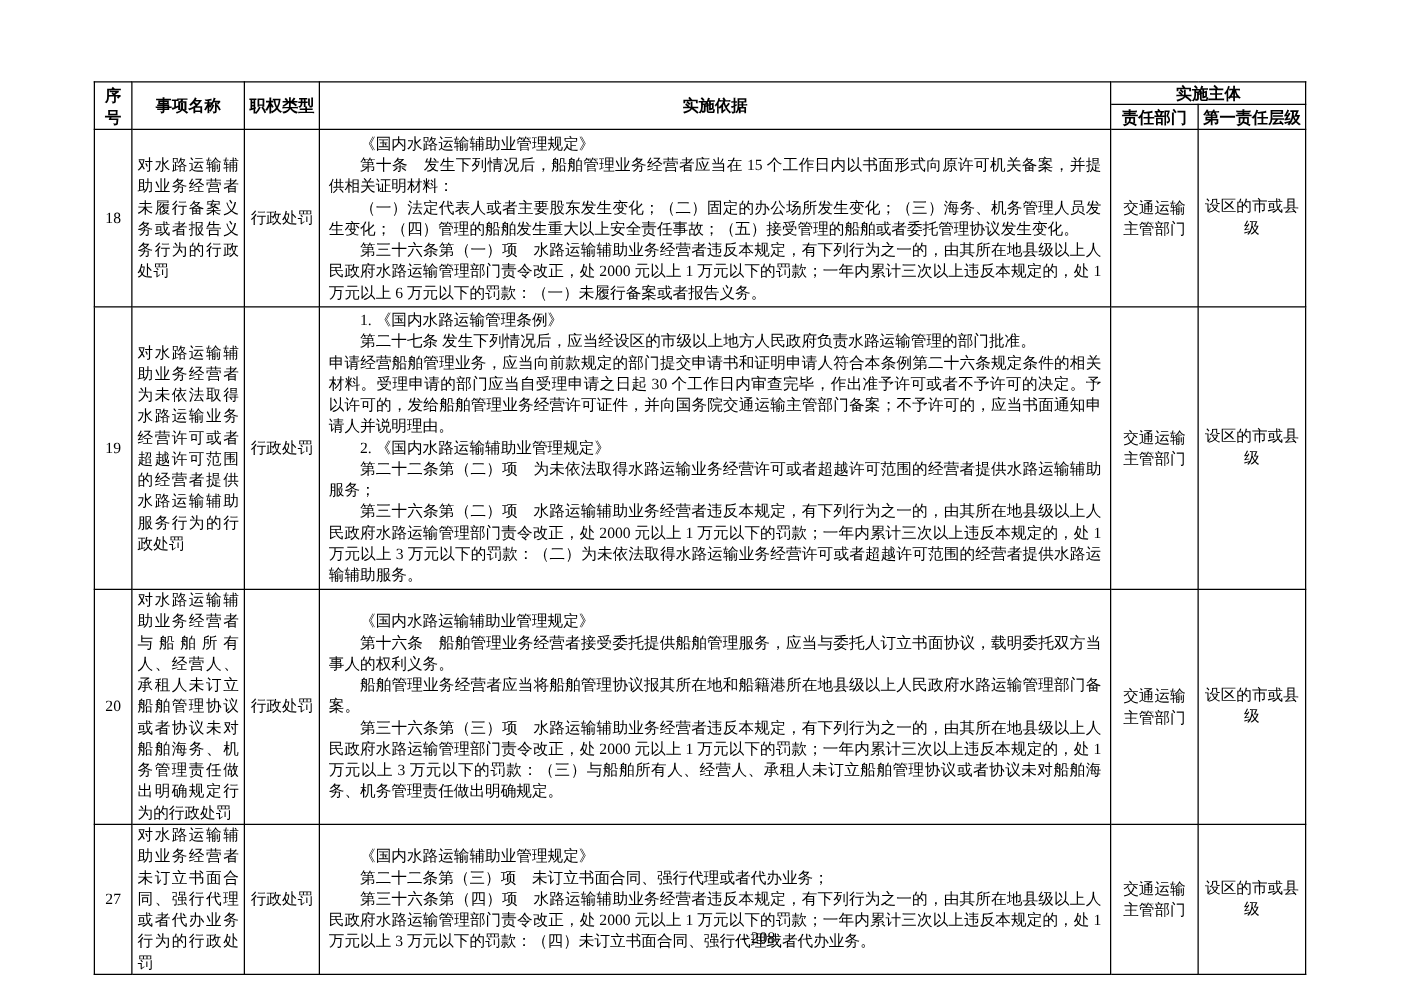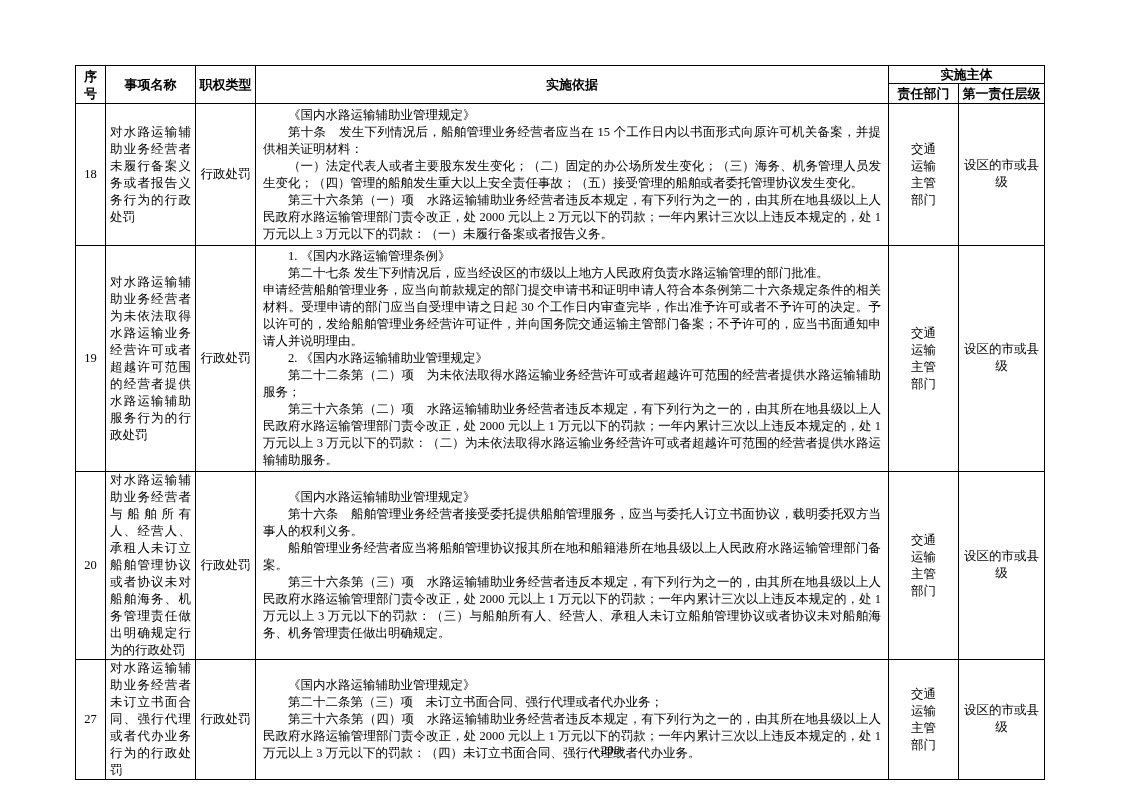--- a/index.html
+++ b/index.html
@@ -47,7 +47,7 @@
     text-align: center;
     padding: 0 2px;
   }
-  td.c-dept { padding: 0 18px; }
+  td.c-dept { padding: 0 6px; }
   td.c-level { padding: 0 4px; font-family: Liberation Mono, monospace; }
   td.c-name {
     text-align: justify;

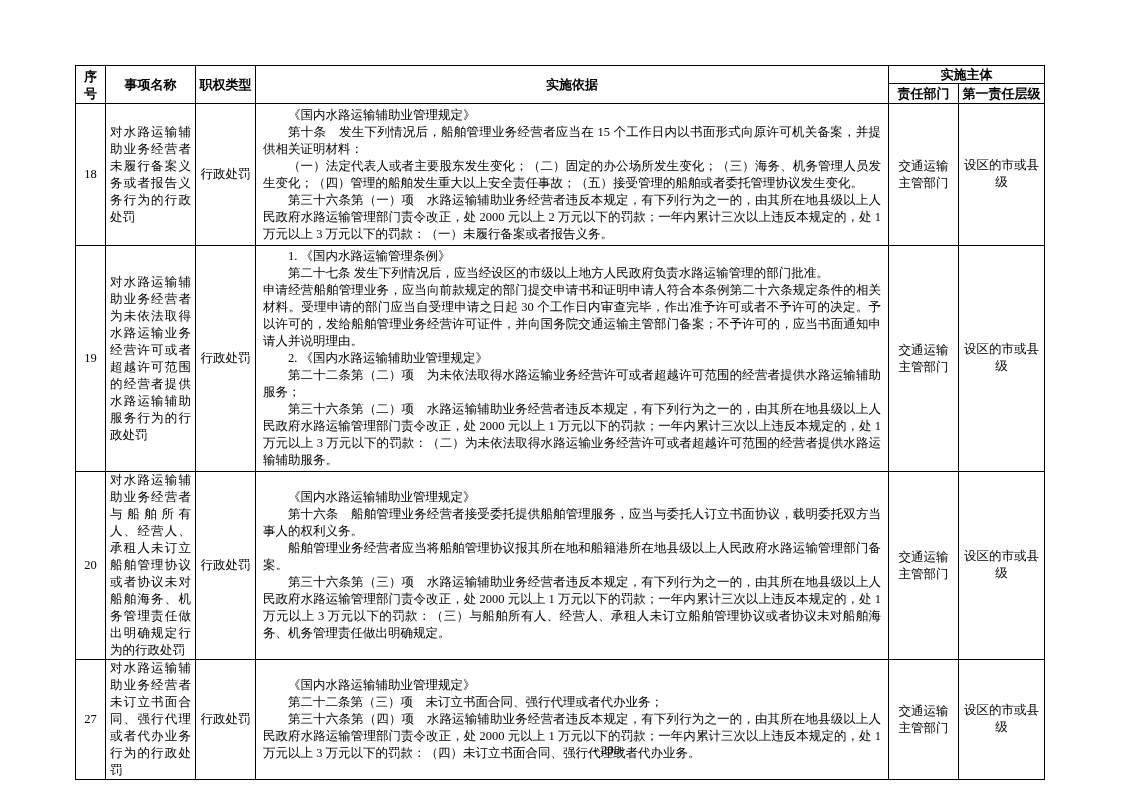--- a/index.html
+++ b/index.html
@@ -114,7 +114,7 @@
           <p class="para">《国内水路运输辅助业管理规定》</p>
           <p class="para">第十条　发生下列情况后，船舶管理业务经营者应当在 15 个工作日内以书面形式向原许可机关备案，并提供相关证明材料：</p>
           <p class="para">（一）法定代表人或者主要股东发生变化；（二）固定的办公场所发生变化；（三）海务、机务管理人员发生变化；（四）管理的船舶发生重大以上安全责任事故；（五）接受管理的船舶或者委托管理协议发生变化。</p>
-          <p class="para">第三十六条第（一）项　水路运输辅助业务经营者违反本规定，有下列行为之一的，由其所在地县级以上人民政府水路运输管理部门责令改正，处 2000 元以上 2 万元以下的罚款；一年内累计三次以上违反本规定的，处 1 万元以上 3 万元以下的罚款：（一）未履行备案或者报告义务。</p>
+          <p class="para">第三十六条第（一）项　水路运输辅助业务经营者违反本规定，有下列行为之一的，由其所在地县级以上人民政府水路运输管理部门责令改正，处 2000 元以上 1 万元以下的罚款；一年内累计三次以上违反本规定的，处 1 万元以上 6 万元以下的罚款：（一）未履行备案或者报告义务。</p>
         </td>
         <td class="c-dept">交通运输主管部门</td>
         <td class="c-level">设区的市或县级</td>

